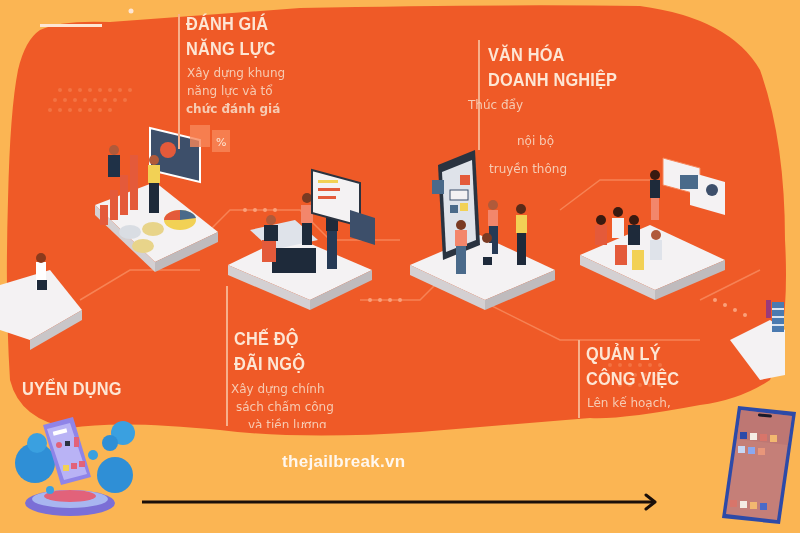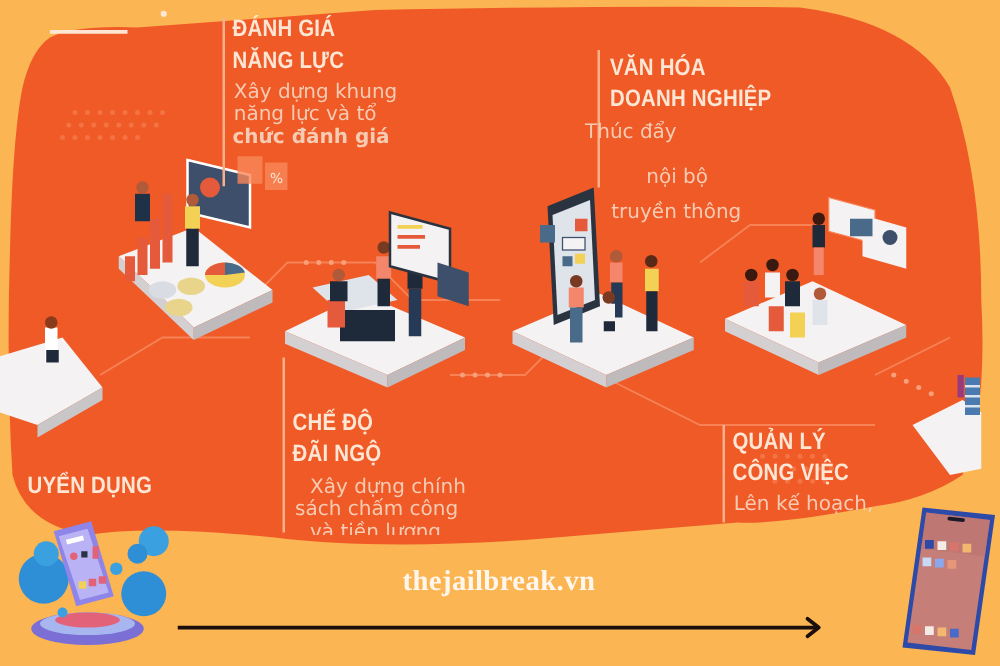--- a/index.html
+++ b/index.html
@@ -7,7 +7,7 @@
   .canvas{position:absolute;left:0;top:0;width:800px;height:533px;}
   .blob{position:absolute;left:0;top:0;}
   .heading{position:absolute;color:#fde6d4;font-family:"Liberation Sans",sans-serif;font-weight:bold;font-size:19px;line-height:24px;letter-spacing:0.2px;transform:scaleX(0.86);transform-origin:left top;white-space:nowrap;}
-  .desc{position:absolute;color:#f6cbb3;font-family:"DejaVu Sans",sans-serif;font-size:16px;line-height:18px;white-space:nowrap;}
+  .desc{position:absolute;color:#f6cbb3;font-family:"DejaVu Sans",sans-serif;font-size:12px;line-height:18px;white-space:nowrap;}
   .vline{position:absolute;width:2px;background:#f7b08b;}
   .brand{position:absolute;left:282px;top:452px;color:#fff7ee;font-family:Liberation Serif, serif;font-weight:bold;font-size:23px;letter-spacing:0.3px;margin-left:40px;}
   .arrow{position:absolute;left:142px;top:492px;}

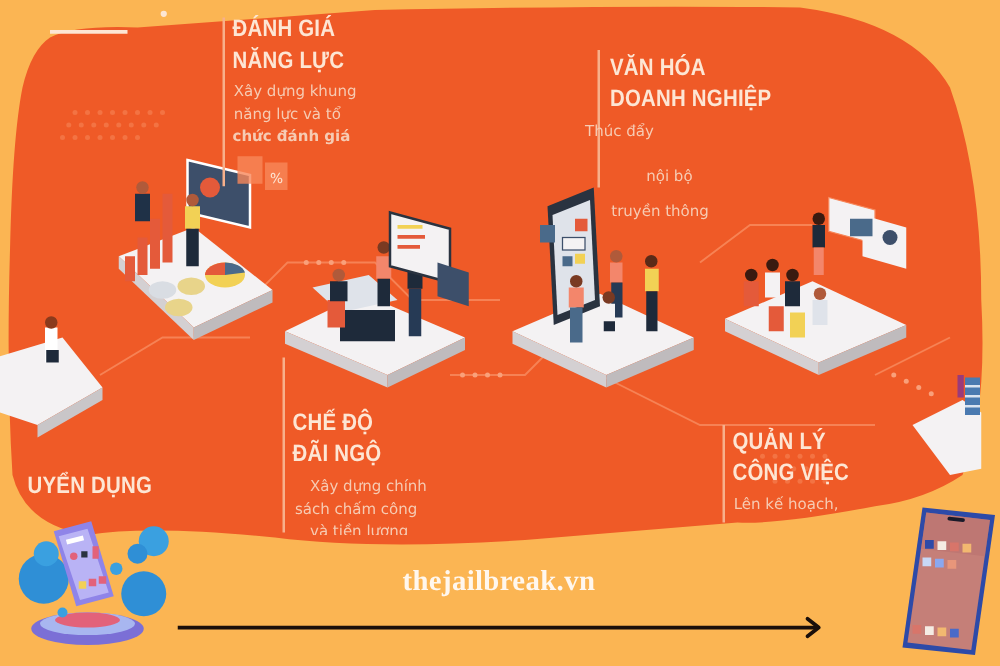--- a/index.html
+++ b/index.html
@@ -235,7 +235,7 @@
 
   <div class="heading" style="left:234px;top:327px;">CHẾ ĐỘ</div>
   <div class="heading" style="left:234px;top:352px;">ĐÃI NGỘ</div>
-  <div class="desc" style="left:248px;top:380px;">Xây dựng chính</div>
+  <div class="desc" style="left:231px;top:380px;">Xây dựng chính</div>
   <div class="desc" style="left:236px;top:398px;">sách chấm công</div>
   <div class="desc" style="left:236px;top:416px;height:12px;overflow:hidden;margin-left:12px;">và tiền lương</div>
 

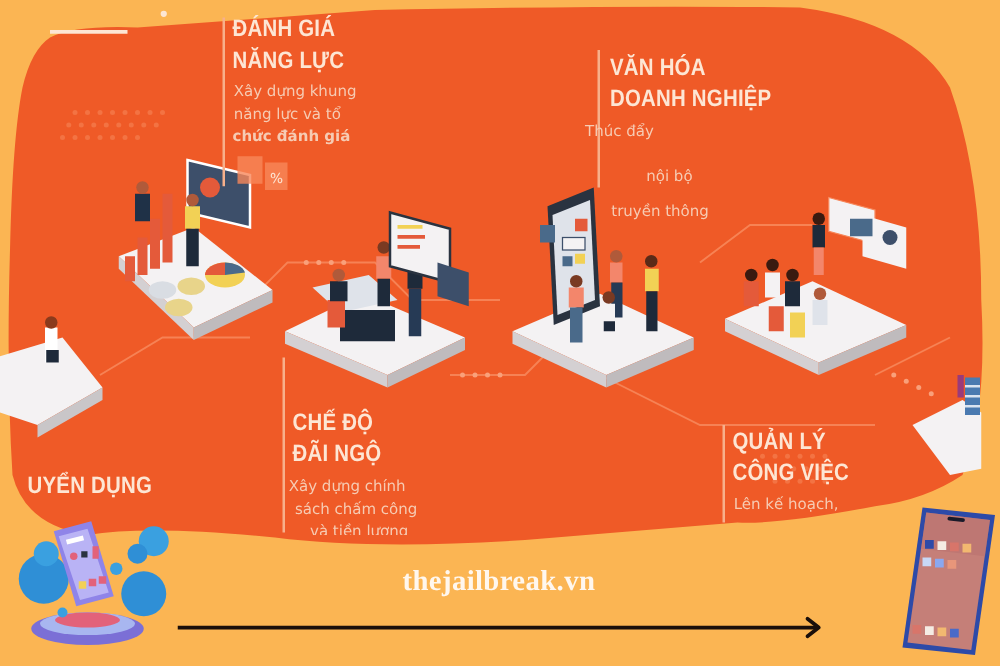--- a/index.html
+++ b/index.html
@@ -9,7 +9,7 @@
   .heading{position:absolute;color:#fde6d4;font-family:"Liberation Sans",sans-serif;font-weight:bold;font-size:19px;line-height:24px;letter-spacing:0.2px;transform:scaleX(0.86);transform-origin:left top;white-space:nowrap;}
   .desc{position:absolute;color:#f6cbb3;font-family:"DejaVu Sans",sans-serif;font-size:12px;line-height:18px;white-space:nowrap;}
   .vline{position:absolute;width:2px;background:#f7b08b;}
-  .brand{position:absolute;left:282px;top:452px;color:#fff7ee;font-family:Liberation Serif, serif;font-weight:bold;font-size:23px;letter-spacing:0.3px;margin-left:40px;}
+  .brand{position:absolute;left:282px;top:452px;color:#fff7ee;font-family:Liberation Sans, sans-serif;font-weight:bold;font-size:17px;letter-spacing:0.3px;}
   .arrow{position:absolute;left:142px;top:492px;}
   svg{display:block;}
 </style>

